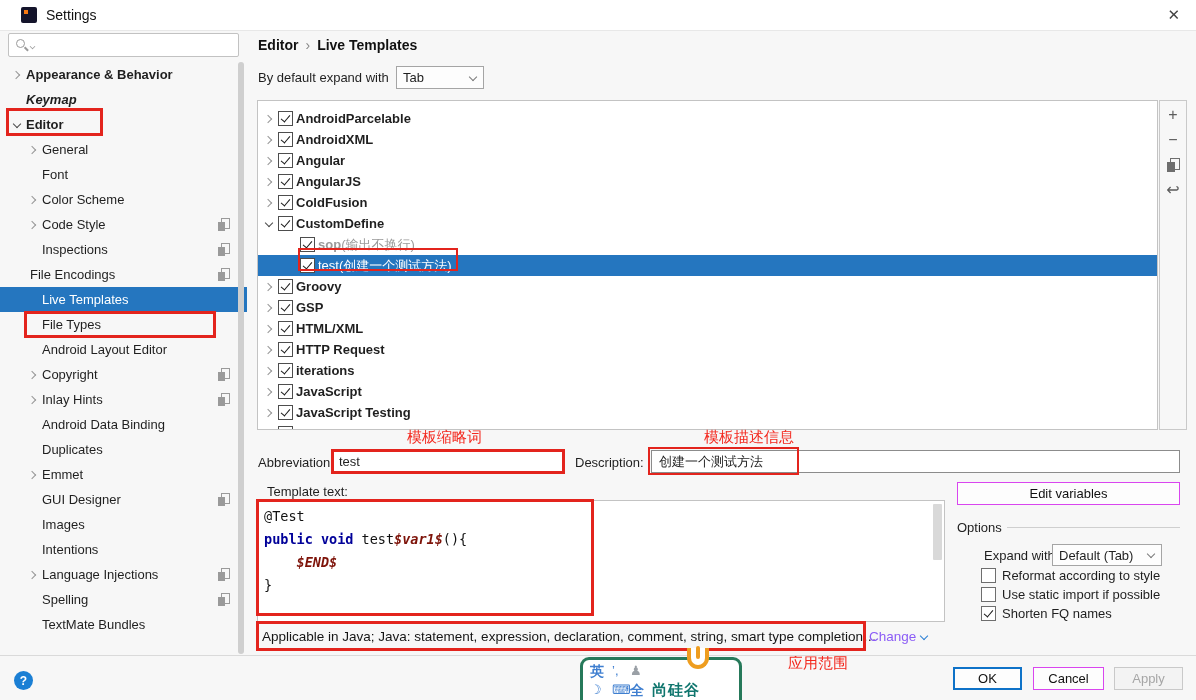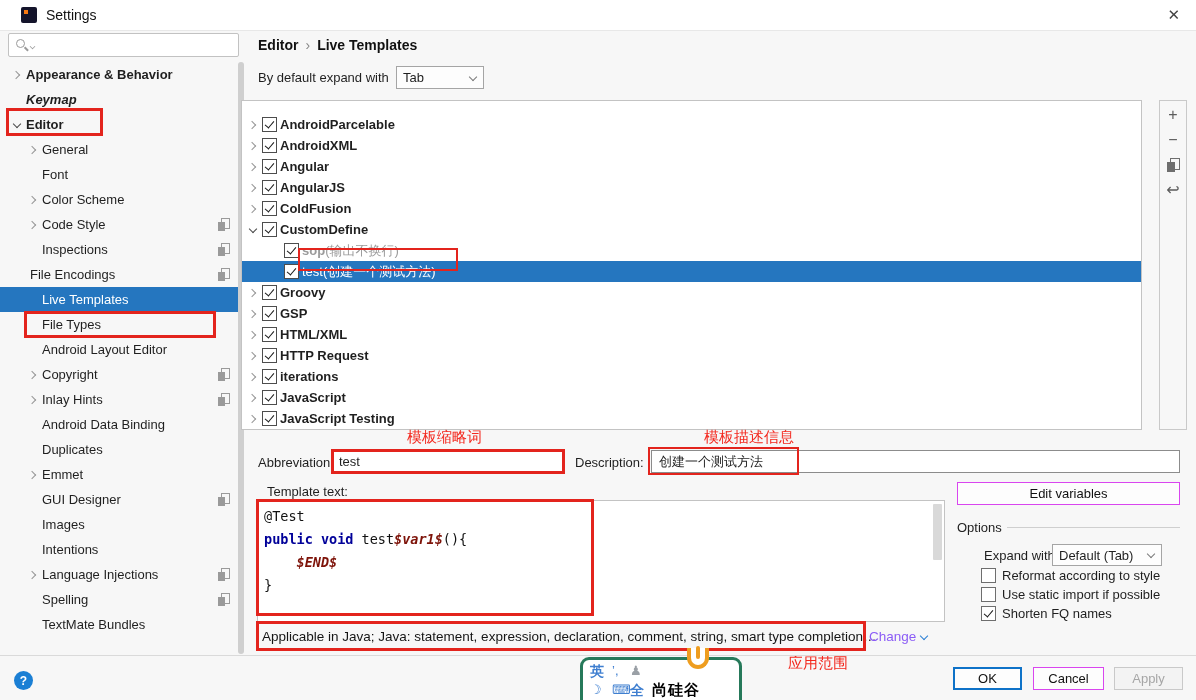--- a/index.html
+++ b/index.html
@@ -41,7 +41,7 @@
   .dchev::before{content:'';position:absolute;left:1px;top:0;width:5px;height:5px;border-right:1.4px solid #7a7a7a;border-bottom:1.4px solid #7a7a7a;transform:rotate(45deg);}
   .dd-expand{position:absolute;left:396px;top:66px;width:88px;height:23px;}
   
-  .listpanel{position:absolute;left:241px;top:100px;width:901px;height:330px;background:#fff;border:1px solid #c3c3c3;box-sizing:border-box;overflow:hidden;padding-top:13px;}
+  .listpanel{position:absolute;left:257px;top:100px;width:901px;height:330px;background:#fff;border:1px solid #c3c3c3;box-sizing:border-box;overflow:hidden;padding-top:7px;}
   .lrow{height:21px;display:flex;align-items:center;font-size:13px;}
   .lrow .lab{font-weight:bold;}
   .lrow.child .lab{font-weight:normal;}

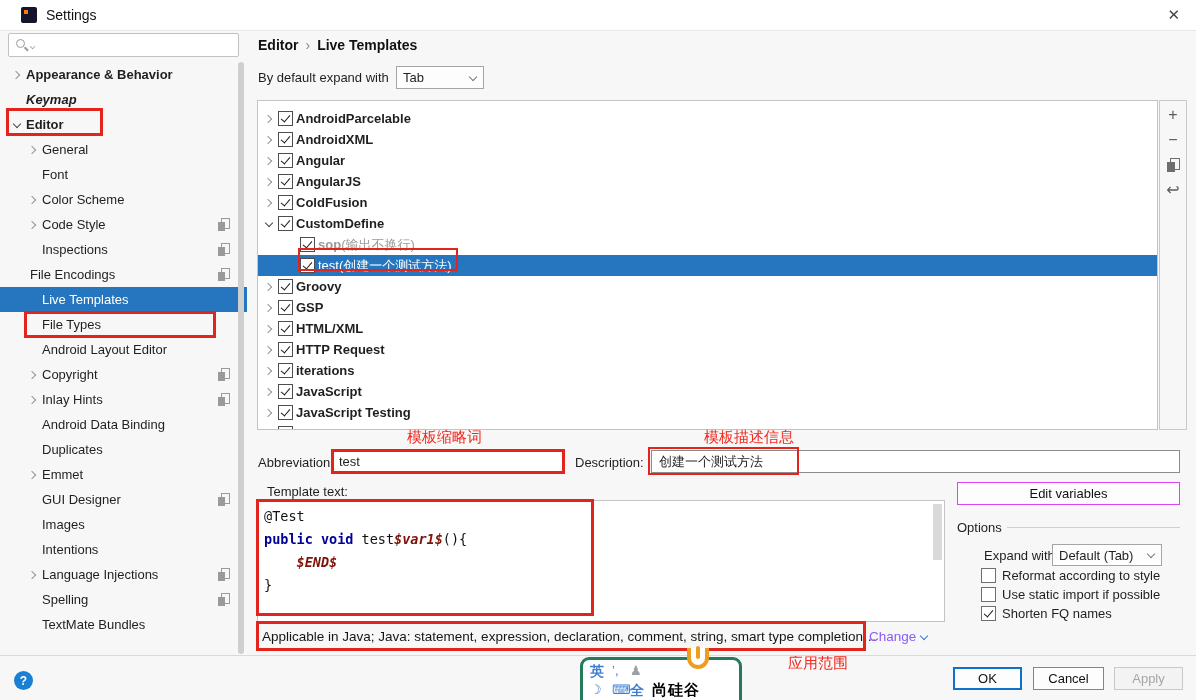--- a/index.html
+++ b/index.html
@@ -95,7 +95,7 @@
   .ig{color:#3f7fd0;}
   .ig.bold{font-weight:bold;font-size:14px;}
   .ig.gray{color:#9aa0a6;}
-  .brand{position:absolute;left:69px;top:21px;font-size:15px;font-weight:bold;color:#000000;letter-spacing:1px;}
+  .brand{position:absolute;left:69px;top:21px;font-size:15px;font-weight:bold;color:#0f766e;letter-spacing:1px;}
   .ulogo{position:absolute;left:104px;top:-14px;width:22px;height:26px;}
   .ulogo .cup{position:absolute;left:0;top:2px;width:14px;height:17px;border:4px solid #ee9d1f;border-top:none;border-radius:0 0 11px 11px;background:#fff;}
   .ulogo .stem{position:absolute;left:9px;top:0;width:4px;height:13px;background:#ee9d1f;border-radius:2px;}

